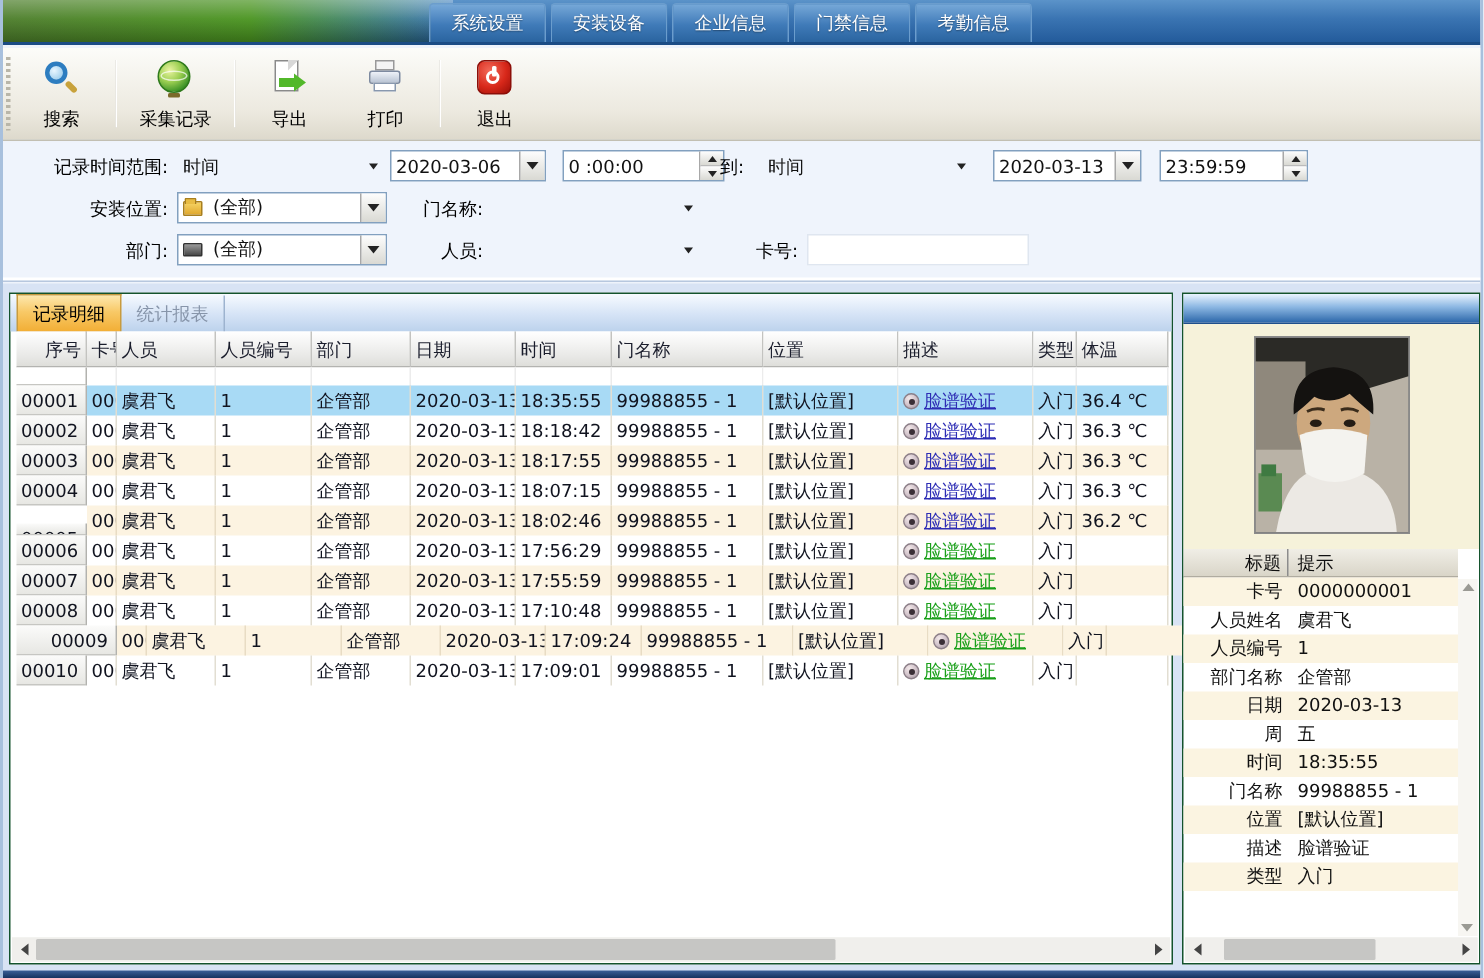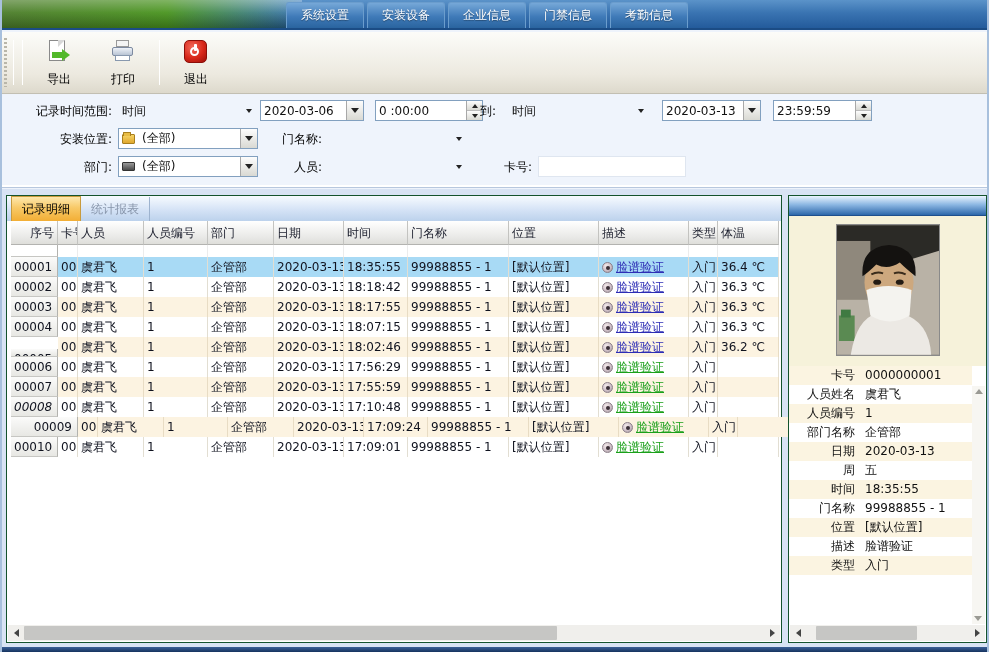--- a/index.html
+++ b/index.html
@@ -154,6 +154,13 @@
 
   <div class="toolbar">
     <div class="grip"></div>
+    <div class="tbtn">
+      <div class="ico ico-search">
+          <div class="lens"></div>
+          <div class="handle"></div>
+        </div>
+      <span class="cap">搜索</span>
+    </div>
     <div class="tsep"></div>
     <div class="tsep"></div>
     <div class="tbtn">

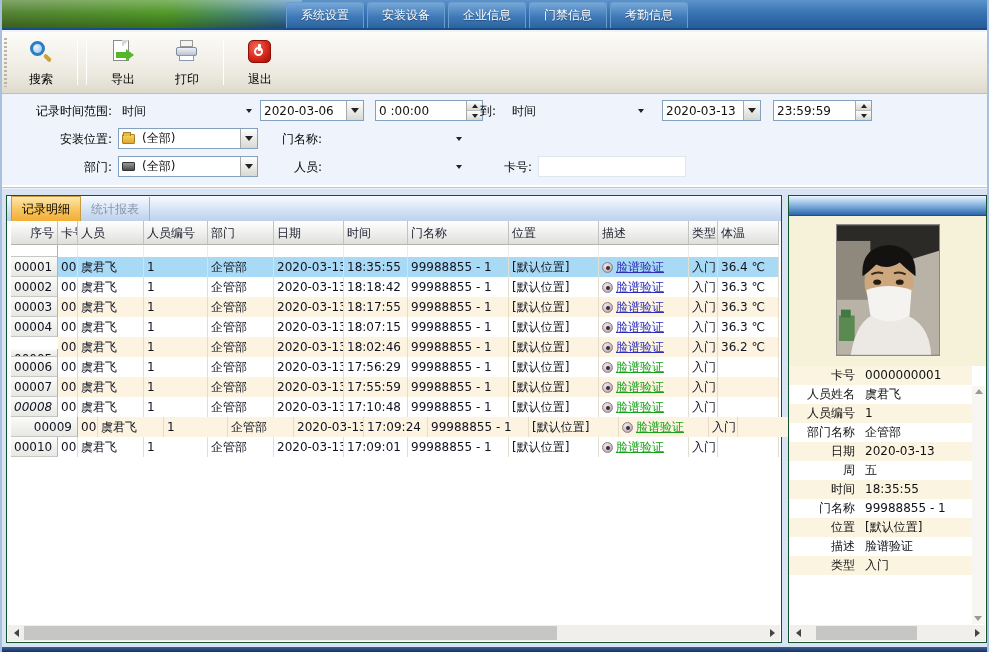--- a/index.html
+++ b/index.html
@@ -162,6 +162,14 @@
       <span class="cap">搜索</span>
     </div>
     <div class="tsep"></div>
+    <div class="tbtn" style="width:70px">
+      <div class="ico ico-globe">
+          <div class="ball"></div>
+          <div class="band"></div>
+          <div class="foot"></div>
+        </div>
+      <span class="cap">采集记录</span>
+    </div>
     <div class="tsep"></div>
     <div class="tbtn">
       <div class="ico ico-page">

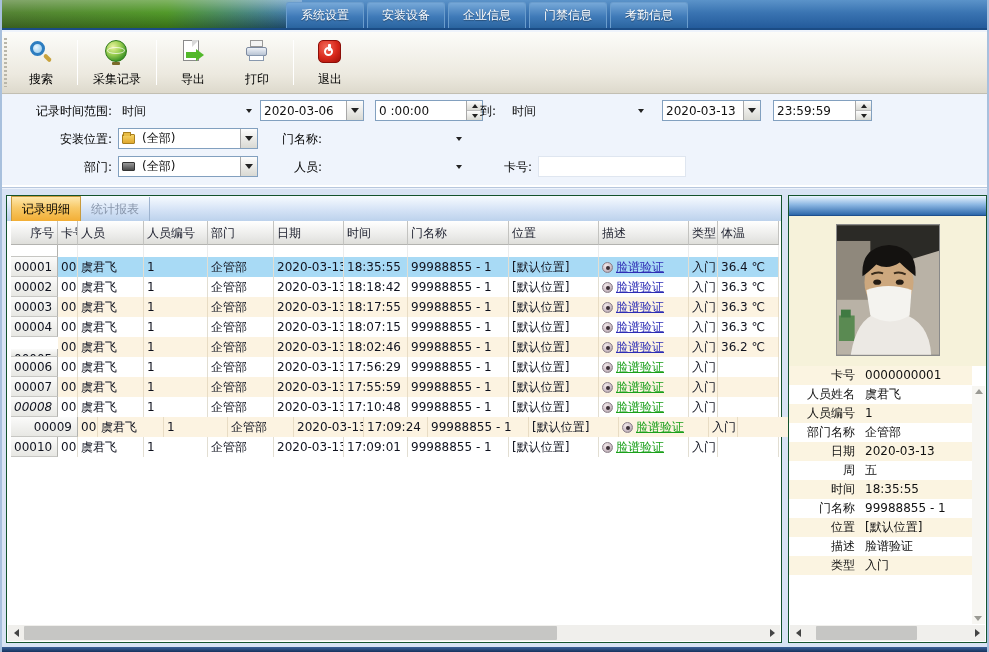--- a/index.html
+++ b/index.html
@@ -541,6 +541,10 @@
       </svg>
     </div>
     <div class="rp-details">
+      <div class="rp-dhead">
+        <div class="dl">标题</div>
+        <div class="dv">提示</div>
+      </div>
       <div id="detail-rows">
           <div class="drow shade">
             <div class="dl">卡号</div>

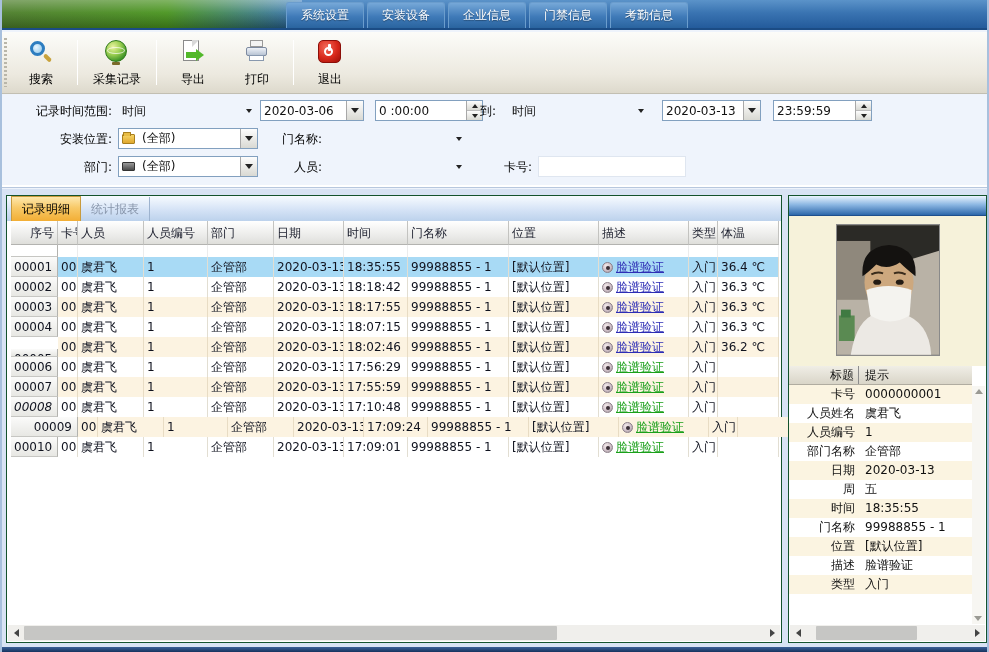--- a/index.html
+++ b/index.html
@@ -450,7 +450,7 @@
           <div class="cell" style="width: 61px; flex: 0 0 auto;"></div>
         </div>
         <div class="grow">
-          <div class="cell c-seq" style="width: 47px; flex: 0 0 auto; font-style: italic;">00008</div>
+          <div class="cell c-seq" style="width: 47px; flex: 0 0 auto;">00008</div>
           <div class="cell" style="width: 20px; flex: 0 0 auto;">0000000001</div>
           <div class="cell" style="width: 66px; flex: 0 0 auto;">虞君飞</div>
           <div class="cell" style="width: 64px; flex: 0 0 auto;">1</div>

